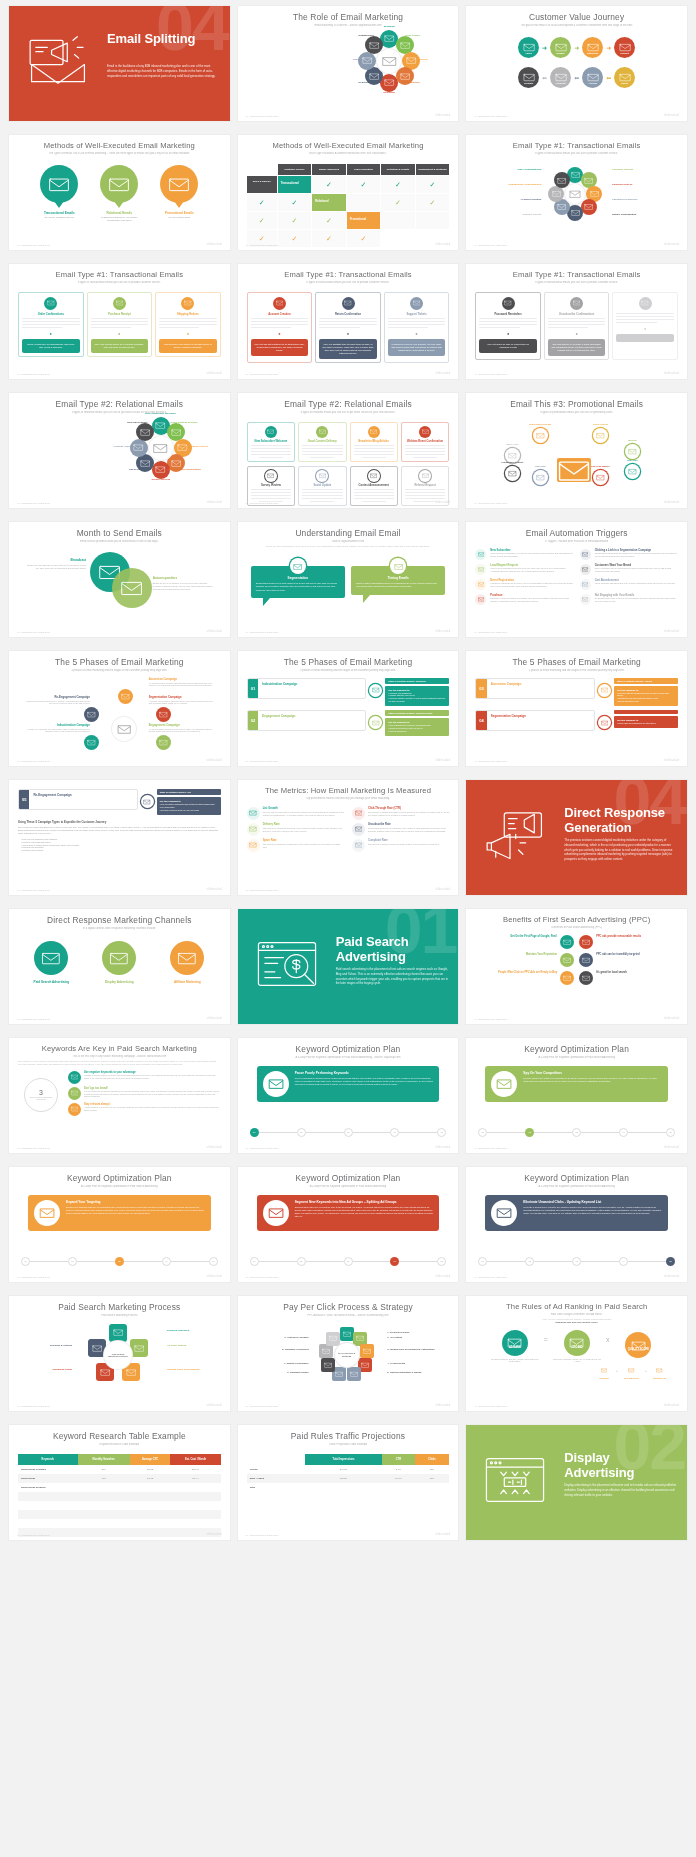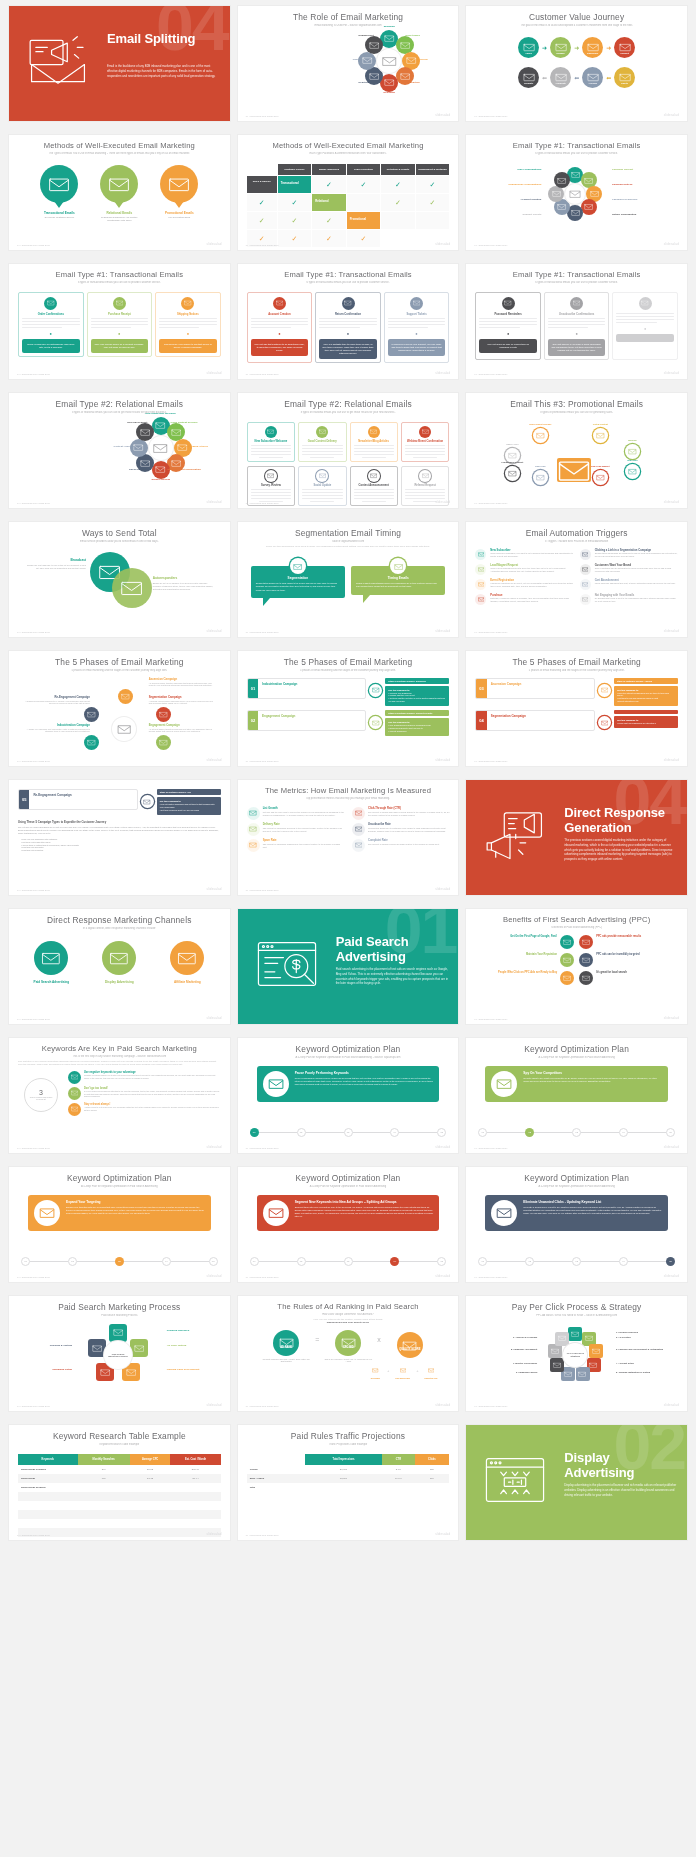--- a/index.html
+++ b/index.html
@@ -922,7 +922,7 @@
     </div>
     <div class="slide">
       <div class="inner">
-        <div class="s-title">Ways to Send Total</div>
+        <div class="s-title">Month to Send Emails</div>
   <div class="s-sub">Email service providers allow you to send emails in one of two ways.</div>
         <div class="venn">
     <div class="circ ic" style="position:absolute;left:72px;top:4px;width:40px;height:40px;background:#17a28b">

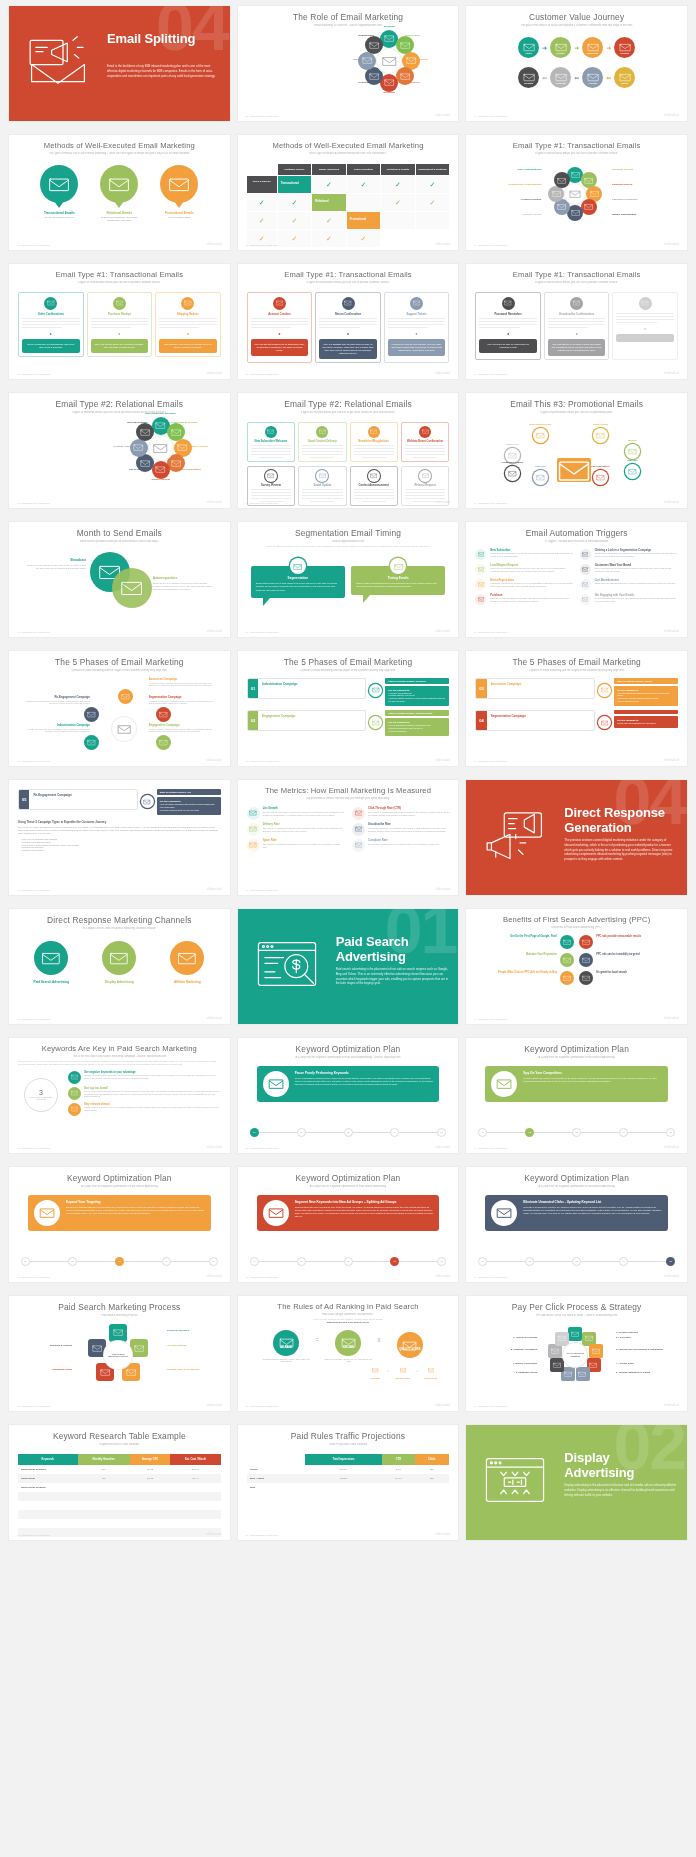--- a/index.html
+++ b/index.html
@@ -954,7 +954,7 @@
     </div>
     <div class="slide">
       <div class="inner">
-        <div class="s-title">Segmentation Email Timing</div>
+        <div class="s-title">Understanding Email Email</div>
   <div class="s-sub">Source: digitalmarketer.com</div>
         <div class="s-sub2">There are two approaches you'll need to make your subscribers excited about getting your emails and you want to make them open and engage with them.</div>
         <div style="display:flex;gap:6px;margin-top:10px;padding:0 4px">

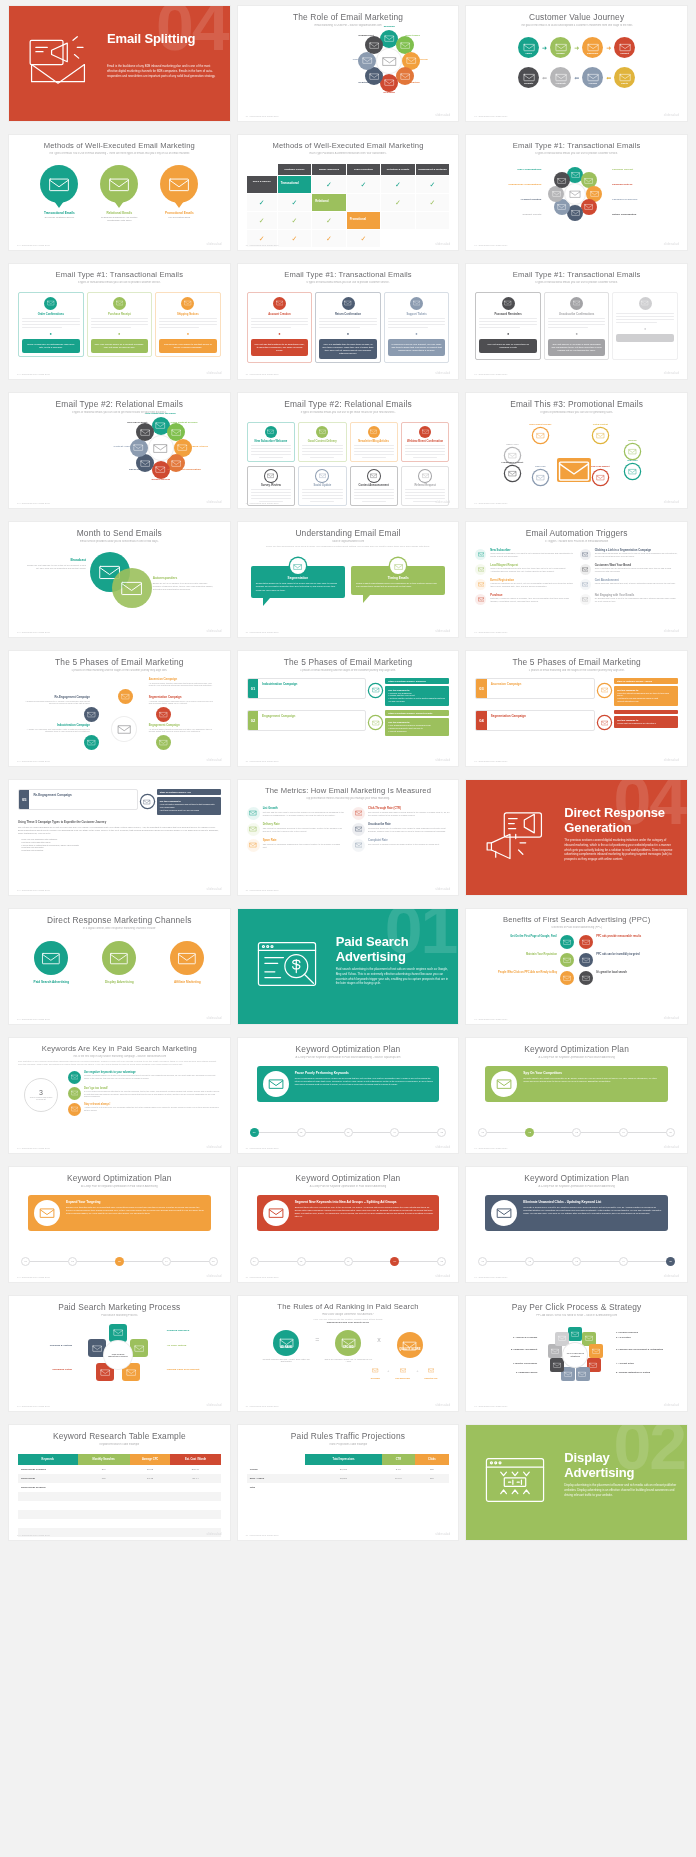--- a/index.html
+++ b/index.html
@@ -1849,6 +1849,82 @@
     </div>
     <div class="slide">
       <div class="inner">
+        <div class="s-title">Pay Per Click Process &amp; Strategy</div>
+  <div class="s-sub">PPC Ad Basics: What You Need to Know – Source: b2bmarketing.com</div>
+        <div style="position:relative;height:72px;margin-top:3px">
+          <div class="ic" style="position:absolute;left:93px;top:6px;width:14px;height:14px;background:#17a28b;border-radius:2px">
+            <svg viewBox="0 0 40 30">
+              <path class="wstroke" d="M3 8l17 12L37 8"></path>
+              <rect class="wstroke" x="3" y="6" width="34" height="21" rx="1"></rect>
+            </svg>
+          </div>
+          <div style="position:absolute;right:2px;text-align:left;top:10px;width:60px;font-size:2.2px;font-weight:700;color:#58585b">1. Keyword Research</div>
+          <div class="ic" style="position:absolute;left:106.49853980341733px;top:10.913066694501463px;width:14px;height:14px;background:#9cc05d;border-radius:2px">
+            <svg viewBox="0 0 40 30">
+              <path class="wstroke" d="M3 8l17 12L37 8"></path>
+              <rect class="wstroke" x="3" y="6" width="34" height="21" rx="1"></rect>
+            </svg>
+          </div>
+          <div style="position:absolute;right:2px;text-align:left;top:14.913066694501463px;width:60px;font-size:2.2px;font-weight:700;color:#58585b">2. Ad Creation</div>
+          <div class="ic" style="position:absolute;left:113.68096281325637px;top:23.353388268994465px;width:14px;height:14px;background:#f2a03d;border-radius:2px">
+            <svg viewBox="0 0 40 30">
+              <path class="wstroke" d="M3 8l17 12L37 8"></path>
+              <rect class="wstroke" x="3" y="6" width="34" height="21" rx="1"></rect>
+            </svg>
+          </div>
+          <div style="position:absolute;right:2px;text-align:left;top:27.353388268994465px;width:60px;font-size:2.2px;font-weight:700;color:#58585b">3. Landing Page Development &amp; Optimization</div>
+          <div class="ic" style="position:absolute;left:111.18653347947321px;top:37.5px;width:14px;height:14px;background:#cf4931;border-radius:2px">
+            <svg viewBox="0 0 40 30">
+              <path class="wstroke" d="M3 8l17 12L37 8"></path>
+              <rect class="wstroke" x="3" y="6" width="34" height="21" rx="1"></rect>
+            </svg>
+          </div>
+          <div style="position:absolute;right:2px;text-align:left;top:41.5px;width:60px;font-size:2.2px;font-weight:700;color:#58585b">4. Account Setup</div>
+          <div class="ic" style="position:absolute;left:100.18242300983904px;top:46.733545036504076px;width:14px;height:14px;background:#8b9bb0;border-radius:2px">
+            <svg viewBox="0 0 40 30">
+              <path class="wstroke" d="M3 8l17 12L37 8"></path>
+              <rect class="wstroke" x="3" y="6" width="34" height="21" rx="1"></rect>
+            </svg>
+          </div>
+          <div style="position:absolute;right:2px;text-align:left;top:50.733545036504076px;width:60px;font-size:2.2px;font-weight:700;color:#58585b">5. Tracking Installation &amp; Testing</div>
+          <div class="ic" style="position:absolute;left:85.81757699016096px;top:46.733545036504076px;width:14px;height:14px;background:#8b9bb0;border-radius:2px">
+            <svg viewBox="0 0 40 30">
+              <path class="wstroke" d="M3 8l17 12L37 8"></path>
+              <rect class="wstroke" x="3" y="6" width="34" height="21" rx="1"></rect>
+            </svg>
+          </div>
+          <div style="position:absolute;left:2px;text-align:right;top:50.733545036504076px;width:60px;font-size:2.2px;font-weight:700;color:#58585b">6. Campaign Launch</div>
+          <div class="ic" style="position:absolute;left:74.81346652052679px;top:37.5px;width:14px;height:14px;background:#4e4e51;border-radius:2px">
+            <svg viewBox="0 0 40 30">
+              <path class="wstroke" d="M3 8l17 12L37 8"></path>
+              <rect class="wstroke" x="3" y="6" width="34" height="21" rx="1"></rect>
+            </svg>
+          </div>
+          <div style="position:absolute;left:2px;text-align:right;top:41.5px;width:60px;font-size:2.2px;font-weight:700;color:#58585b">7. Monitor Performance</div>
+          <div class="ic" style="position:absolute;left:72.31903718674363px;top:23.35338826899446px;width:14px;height:14px;background:#b6b6b8;border-radius:2px">
+            <svg viewBox="0 0 40 30">
+              <path class="wstroke" d="M3 8l17 12L37 8"></path>
+              <rect class="wstroke" x="3" y="6" width="34" height="21" rx="1"></rect>
+            </svg>
+          </div>
+          <div style="position:absolute;left:2px;text-align:right;top:27.35338826899446px;width:60px;font-size:2.2px;font-weight:700;color:#58585b">8. Campaign Assessment</div>
+          <div class="ic" style="position:absolute;left:79.50146019658267px;top:10.913066694501463px;width:14px;height:14px;background:#cfcfd1;border-radius:2px">
+            <svg viewBox="0 0 40 30">
+              <path class="wstroke" d="M3 8l17 12L37 8"></path>
+              <rect class="wstroke" x="3" y="6" width="34" height="21" rx="1"></rect>
+            </svg>
+          </div>
+          <div style="position:absolute;left:2px;text-align:right;top:14.913066694501463px;width:60px;font-size:2.2px;font-weight:700;color:#58585b">9. Analysis &amp; Feedback</div>
+          <div class="circ" style="position:absolute;left:88px;top:22px;width:24px;height:24px;background:#fff;box-shadow:0 0 0 1px #e8e8e8;display:flex;align-items:center;justify-content:center;text-align:center;font-size:2.4px;font-weight:700;color:#6b6b6e;padding:2px">PPC Process &amp; Strategy</div>
+        </div>
+        <div class="s-foot">
+    <span>04 | slidesalad.com Class 2019</span>
+    <span class="wm">slidesalad</span>
+        </div>
+      </div>
+    </div>
+    <div class="slide">
+      <div class="inner">
         <div class="s-title sm">The Rules of Ad Ranking in Paid Search</div>
   <div class="s-sub">How Does Google Determine Your Ad Rank?</div>
         <div class="s-sub2">Here you are entered into the auction, Google looks at two things:<br><b style="color:#6b6b6e">Maximum Bid and your Quality Score</b></div>
@@ -1913,82 +1989,6 @@
             </div>
       <div style="font-size:1.9px;font-weight:700;color:#f2a03d;margin-top:1px">Expected CTR</div>
           </div>
-        </div>
-        <div class="s-foot">
-    <span>04 | slidesalad.com Class 2019</span>
-    <span class="wm">slidesalad</span>
-        </div>
-      </div>
-    </div>
-    <div class="slide">
-      <div class="inner">
-        <div class="s-title">Pay Per Click Process &amp; Strategy</div>
-  <div class="s-sub">PPC Ad Basics: What You Need to Know – Source: b2bmarketing.com</div>
-        <div style="position:relative;height:72px;margin-top:3px">
-          <div class="ic" style="position:absolute;left:93px;top:6px;width:14px;height:14px;background:#17a28b;border-radius:2px">
-            <svg viewBox="0 0 40 30">
-              <path class="wstroke" d="M3 8l17 12L37 8"></path>
-              <rect class="wstroke" x="3" y="6" width="34" height="21" rx="1"></rect>
-            </svg>
-          </div>
-          <div style="position:absolute;right:2px;text-align:left;top:10px;width:60px;font-size:2.2px;font-weight:700;color:#58585b">1. Keyword Research</div>
-          <div class="ic" style="position:absolute;left:106.49853980341733px;top:10.913066694501463px;width:14px;height:14px;background:#9cc05d;border-radius:2px">
-            <svg viewBox="0 0 40 30">
-              <path class="wstroke" d="M3 8l17 12L37 8"></path>
-              <rect class="wstroke" x="3" y="6" width="34" height="21" rx="1"></rect>
-            </svg>
-          </div>
-          <div style="position:absolute;right:2px;text-align:left;top:14.913066694501463px;width:60px;font-size:2.2px;font-weight:700;color:#58585b">2. Ad Creation</div>
-          <div class="ic" style="position:absolute;left:113.68096281325637px;top:23.353388268994465px;width:14px;height:14px;background:#f2a03d;border-radius:2px">
-            <svg viewBox="0 0 40 30">
-              <path class="wstroke" d="M3 8l17 12L37 8"></path>
-              <rect class="wstroke" x="3" y="6" width="34" height="21" rx="1"></rect>
-            </svg>
-          </div>
-          <div style="position:absolute;right:2px;text-align:left;top:27.353388268994465px;width:60px;font-size:2.2px;font-weight:700;color:#58585b">3. Landing Page Development &amp; Optimization</div>
-          <div class="ic" style="position:absolute;left:111.18653347947321px;top:37.5px;width:14px;height:14px;background:#cf4931;border-radius:2px">
-            <svg viewBox="0 0 40 30">
-              <path class="wstroke" d="M3 8l17 12L37 8"></path>
-              <rect class="wstroke" x="3" y="6" width="34" height="21" rx="1"></rect>
-            </svg>
-          </div>
-          <div style="position:absolute;right:2px;text-align:left;top:41.5px;width:60px;font-size:2.2px;font-weight:700;color:#58585b">4. Account Setup</div>
-          <div class="ic" style="position:absolute;left:100.18242300983904px;top:46.733545036504076px;width:14px;height:14px;background:#8b9bb0;border-radius:2px">
-            <svg viewBox="0 0 40 30">
-              <path class="wstroke" d="M3 8l17 12L37 8"></path>
-              <rect class="wstroke" x="3" y="6" width="34" height="21" rx="1"></rect>
-            </svg>
-          </div>
-          <div style="position:absolute;right:2px;text-align:left;top:50.733545036504076px;width:60px;font-size:2.2px;font-weight:700;color:#58585b">5. Tracking Installation &amp; Testing</div>
-          <div class="ic" style="position:absolute;left:85.81757699016096px;top:46.733545036504076px;width:14px;height:14px;background:#8b9bb0;border-radius:2px">
-            <svg viewBox="0 0 40 30">
-              <path class="wstroke" d="M3 8l17 12L37 8"></path>
-              <rect class="wstroke" x="3" y="6" width="34" height="21" rx="1"></rect>
-            </svg>
-          </div>
-          <div style="position:absolute;left:2px;text-align:right;top:50.733545036504076px;width:60px;font-size:2.2px;font-weight:700;color:#58585b">6. Campaign Launch</div>
-          <div class="ic" style="position:absolute;left:74.81346652052679px;top:37.5px;width:14px;height:14px;background:#4e4e51;border-radius:2px">
-            <svg viewBox="0 0 40 30">
-              <path class="wstroke" d="M3 8l17 12L37 8"></path>
-              <rect class="wstroke" x="3" y="6" width="34" height="21" rx="1"></rect>
-            </svg>
-          </div>
-          <div style="position:absolute;left:2px;text-align:right;top:41.5px;width:60px;font-size:2.2px;font-weight:700;color:#58585b">7. Monitor Performance</div>
-          <div class="ic" style="position:absolute;left:72.31903718674363px;top:23.35338826899446px;width:14px;height:14px;background:#b6b6b8;border-radius:2px">
-            <svg viewBox="0 0 40 30">
-              <path class="wstroke" d="M3 8l17 12L37 8"></path>
-              <rect class="wstroke" x="3" y="6" width="34" height="21" rx="1"></rect>
-            </svg>
-          </div>
-          <div style="position:absolute;left:2px;text-align:right;top:27.35338826899446px;width:60px;font-size:2.2px;font-weight:700;color:#58585b">8. Campaign Assessment</div>
-          <div class="ic" style="position:absolute;left:79.50146019658267px;top:10.913066694501463px;width:14px;height:14px;background:#cfcfd1;border-radius:2px">
-            <svg viewBox="0 0 40 30">
-              <path class="wstroke" d="M3 8l17 12L37 8"></path>
-              <rect class="wstroke" x="3" y="6" width="34" height="21" rx="1"></rect>
-            </svg>
-          </div>
-          <div style="position:absolute;left:2px;text-align:right;top:14.913066694501463px;width:60px;font-size:2.2px;font-weight:700;color:#58585b">9. Analysis &amp; Feedback</div>
-          <div class="circ" style="position:absolute;left:88px;top:22px;width:24px;height:24px;background:#fff;box-shadow:0 0 0 1px #e8e8e8;display:flex;align-items:center;justify-content:center;text-align:center;font-size:2.4px;font-weight:700;color:#6b6b6e;padding:2px">PPC Process &amp; Strategy</div>
         </div>
         <div class="s-foot">
     <span>04 | slidesalad.com Class 2019</span>

